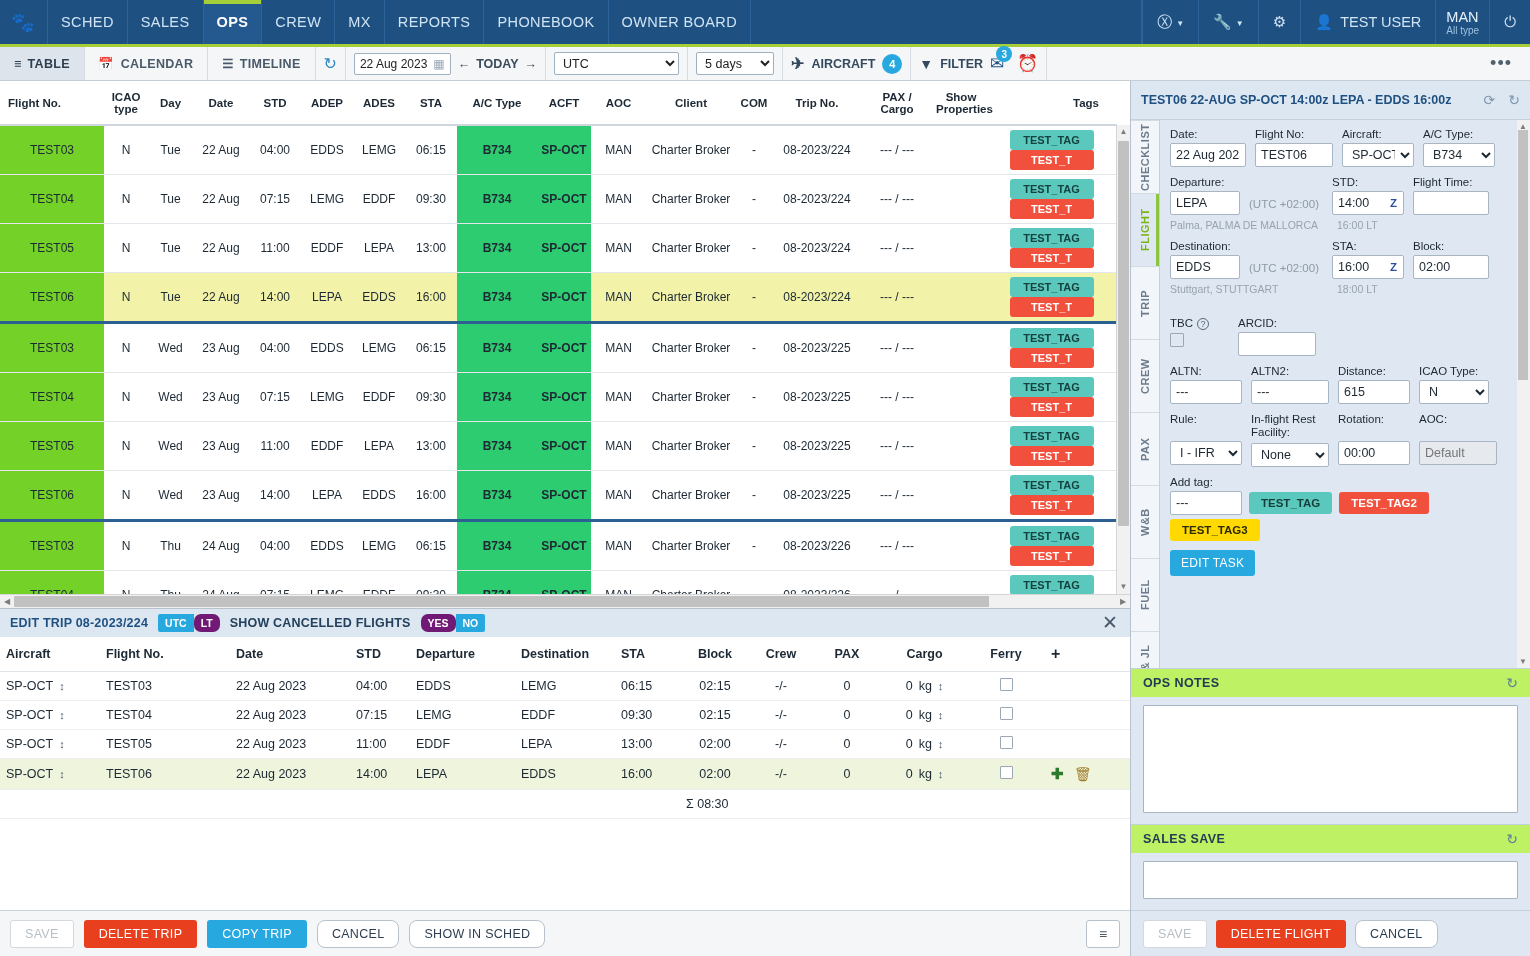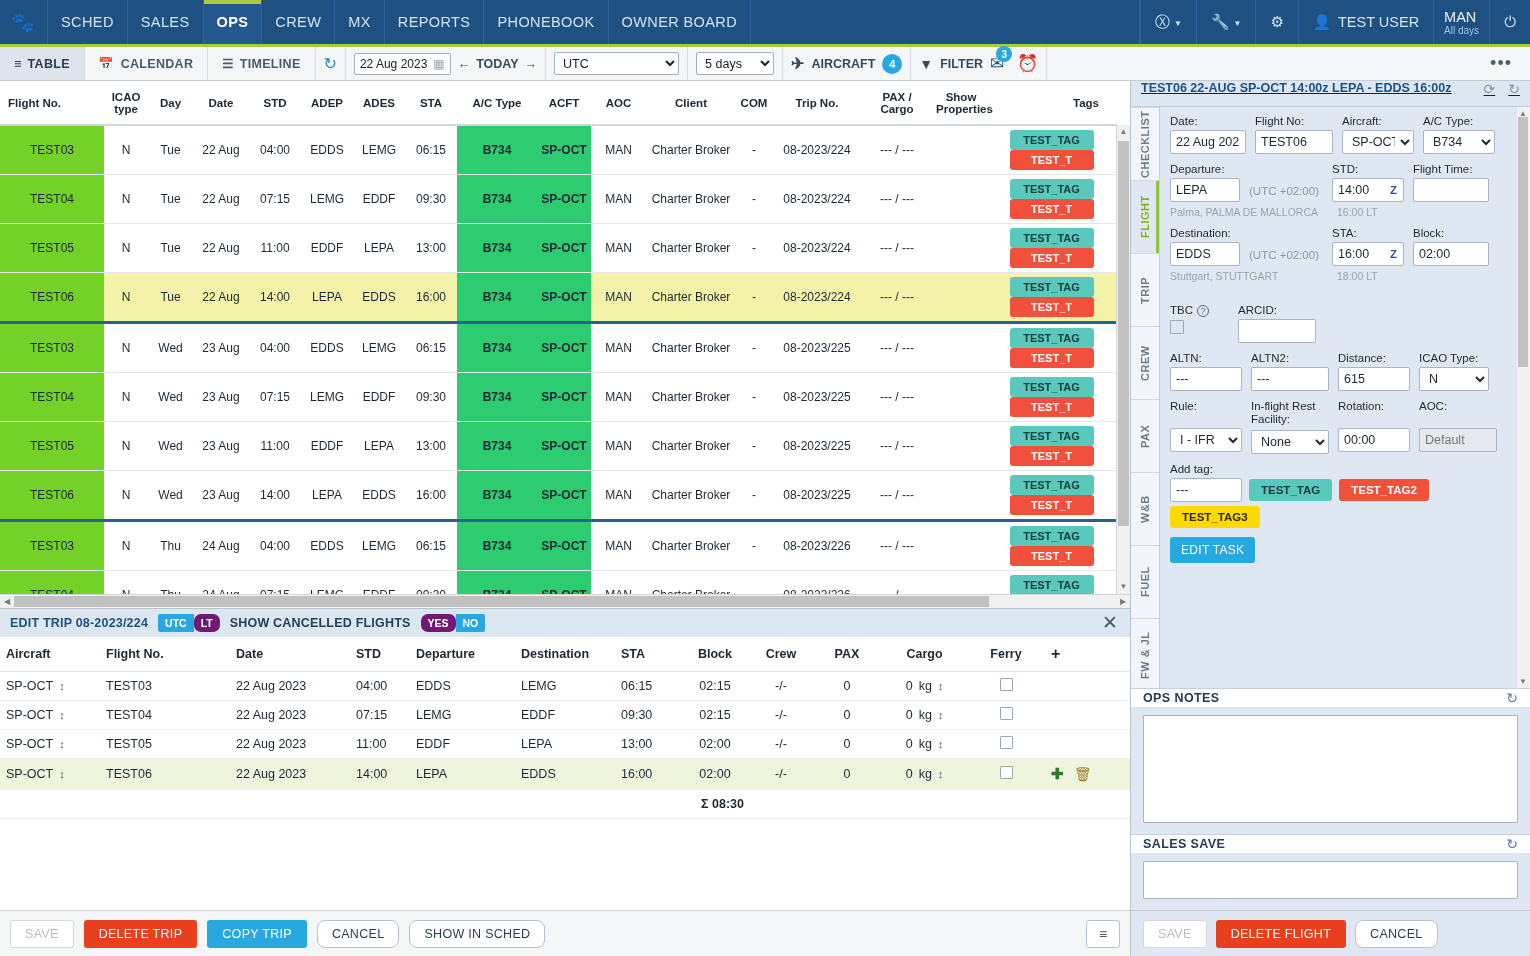--- a/index.html
+++ b/index.html
@@ -319,7 +319,7 @@
     </div>
     <div class="nav-icon nav-base">
       <span class="b1">MAN</span>
-      <span class="b2">All days</span>
+      <span class="b2">All type</span>
     </div>
     <div class="nav-icon">⏻</div>
   </div>

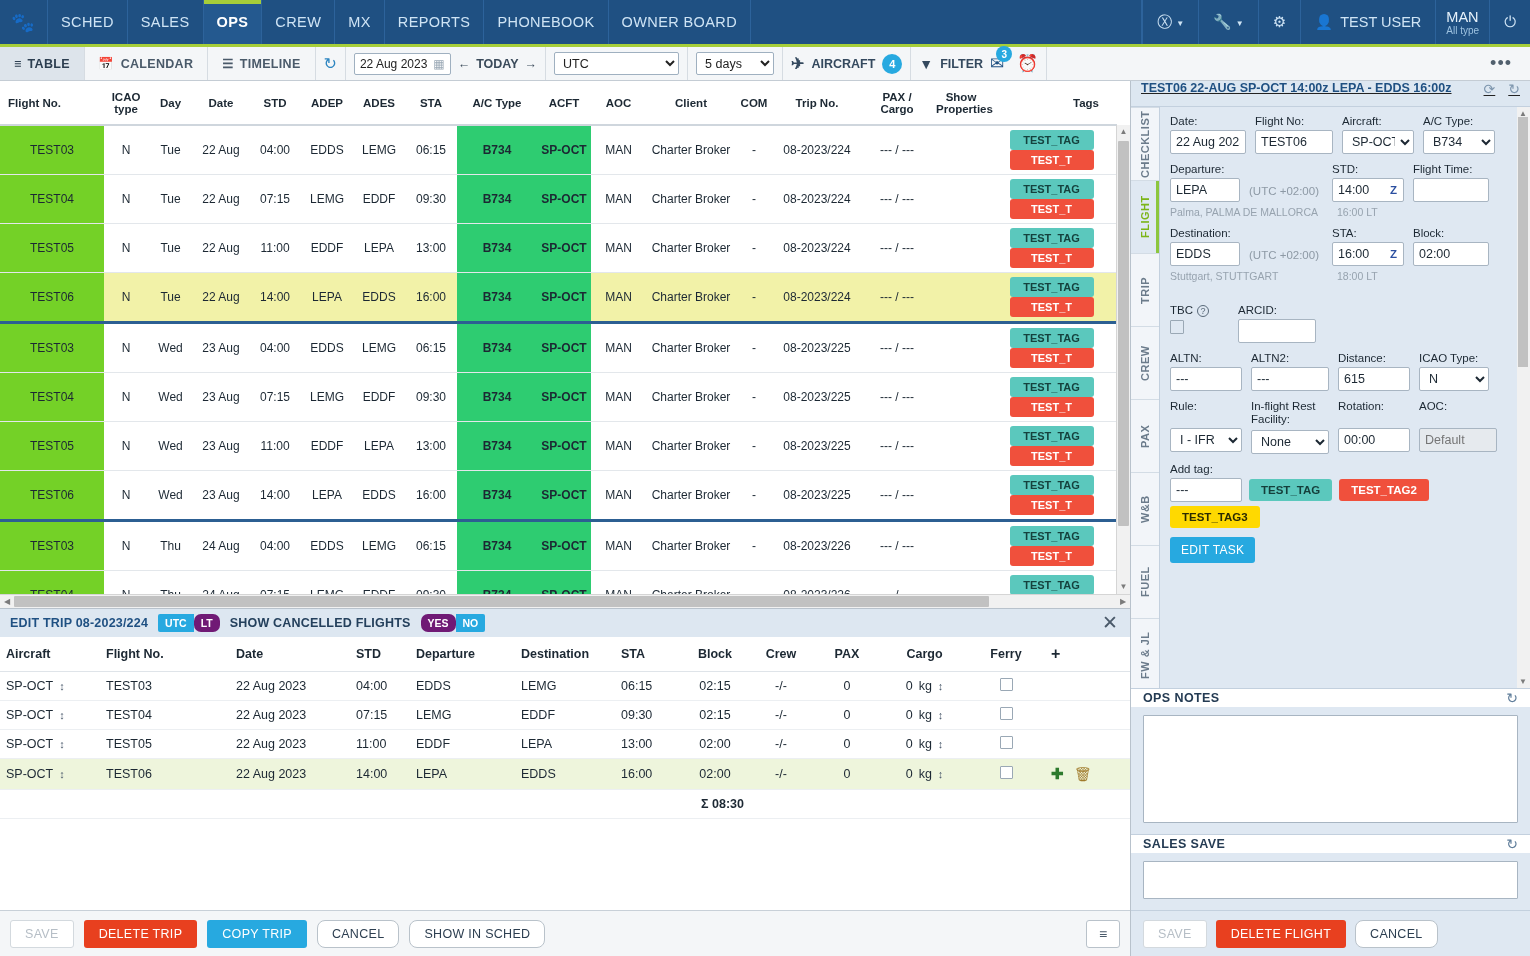--- a/index.html
+++ b/index.html
@@ -201,8 +201,8 @@
   
   .right-pane { width: 399px; display: flex; flex-direction: column; background: #dfe8f2; }
   .rp-head {
-    height: 26px; background: #dde7f1; display: flex; 
-    padding: 0 10px; border-bottom: 1px solid #c3d0de; text-decoration: underline;
+    height: 39px; background: #dde7f1; display: flex; align-items: center;
+    padding: 0 10px; border-bottom: 1px solid #c3d0de;
   }
   .rp-title { font-size: 12.5px; font-weight: bold; color: #1f5082; }
   .rp-head-icons { margin-left: auto; display: flex; gap: 13px; color: #7e96ae; font-size: 14px; }

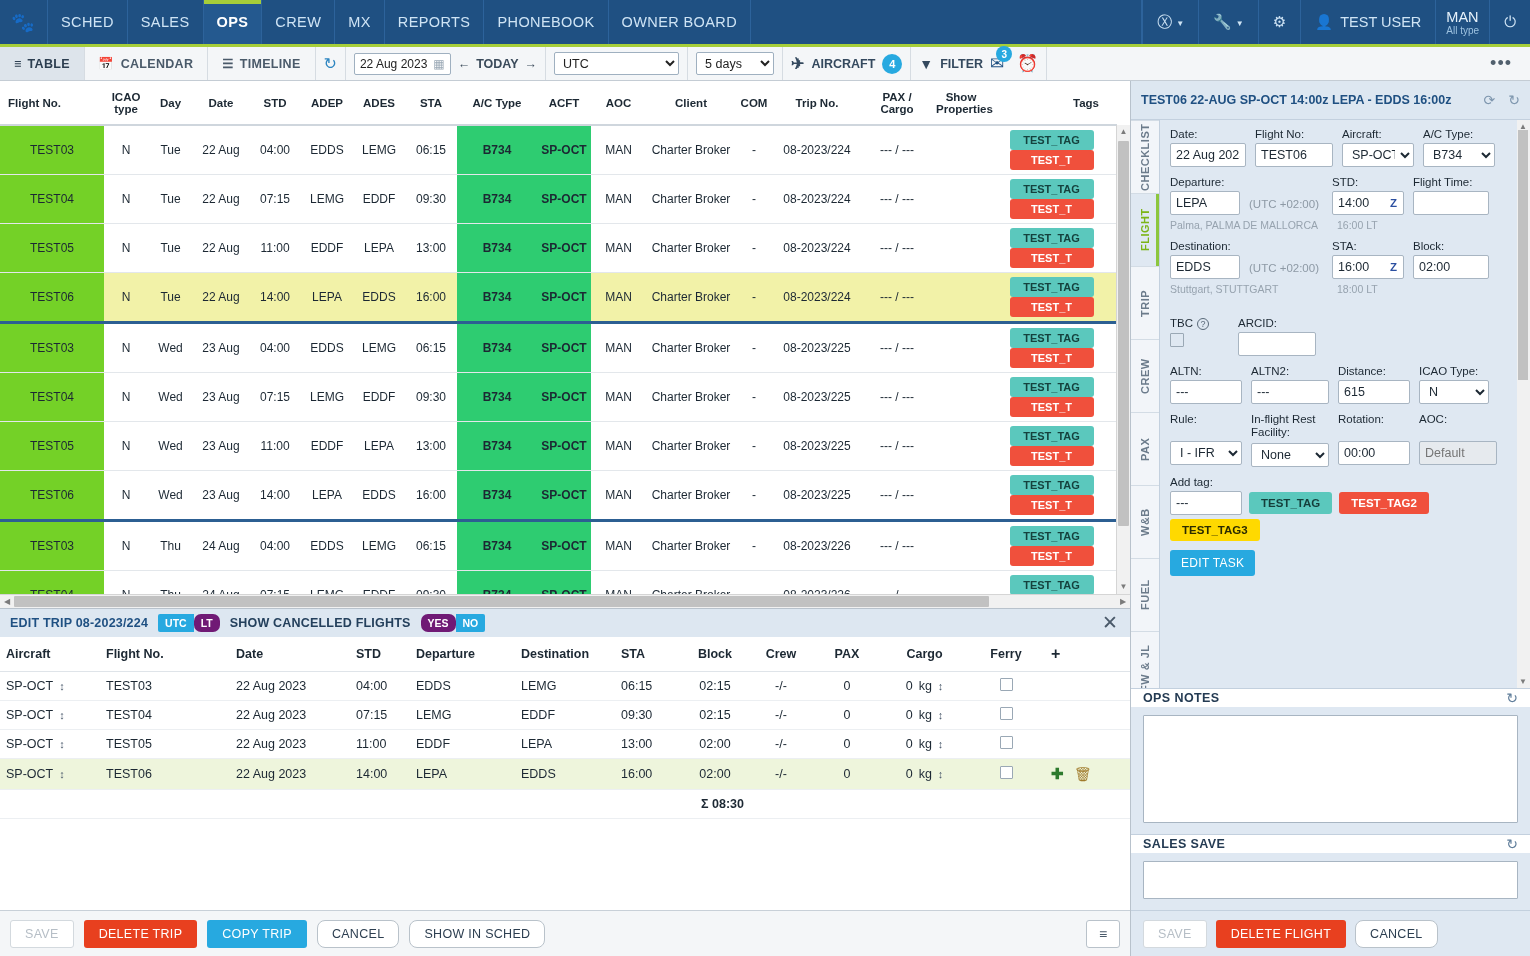--- a/index.html
+++ b/index.html
@@ -263,7 +263,7 @@
 
   .notes-sec { border-top: 1px solid #c3d0de; }
   .notes-head {
-    height: 18px; background: #ffffff; display: flex; align-items: center;
+    height: 28px; background: #bef264; display: flex; align-items: center;
     padding: 0 12px; justify-content: space-between;
   }
   .notes-head .nh-title { font-size: 12.5px; font-weight: bold; color: #243b53; letter-spacing: .4px; }

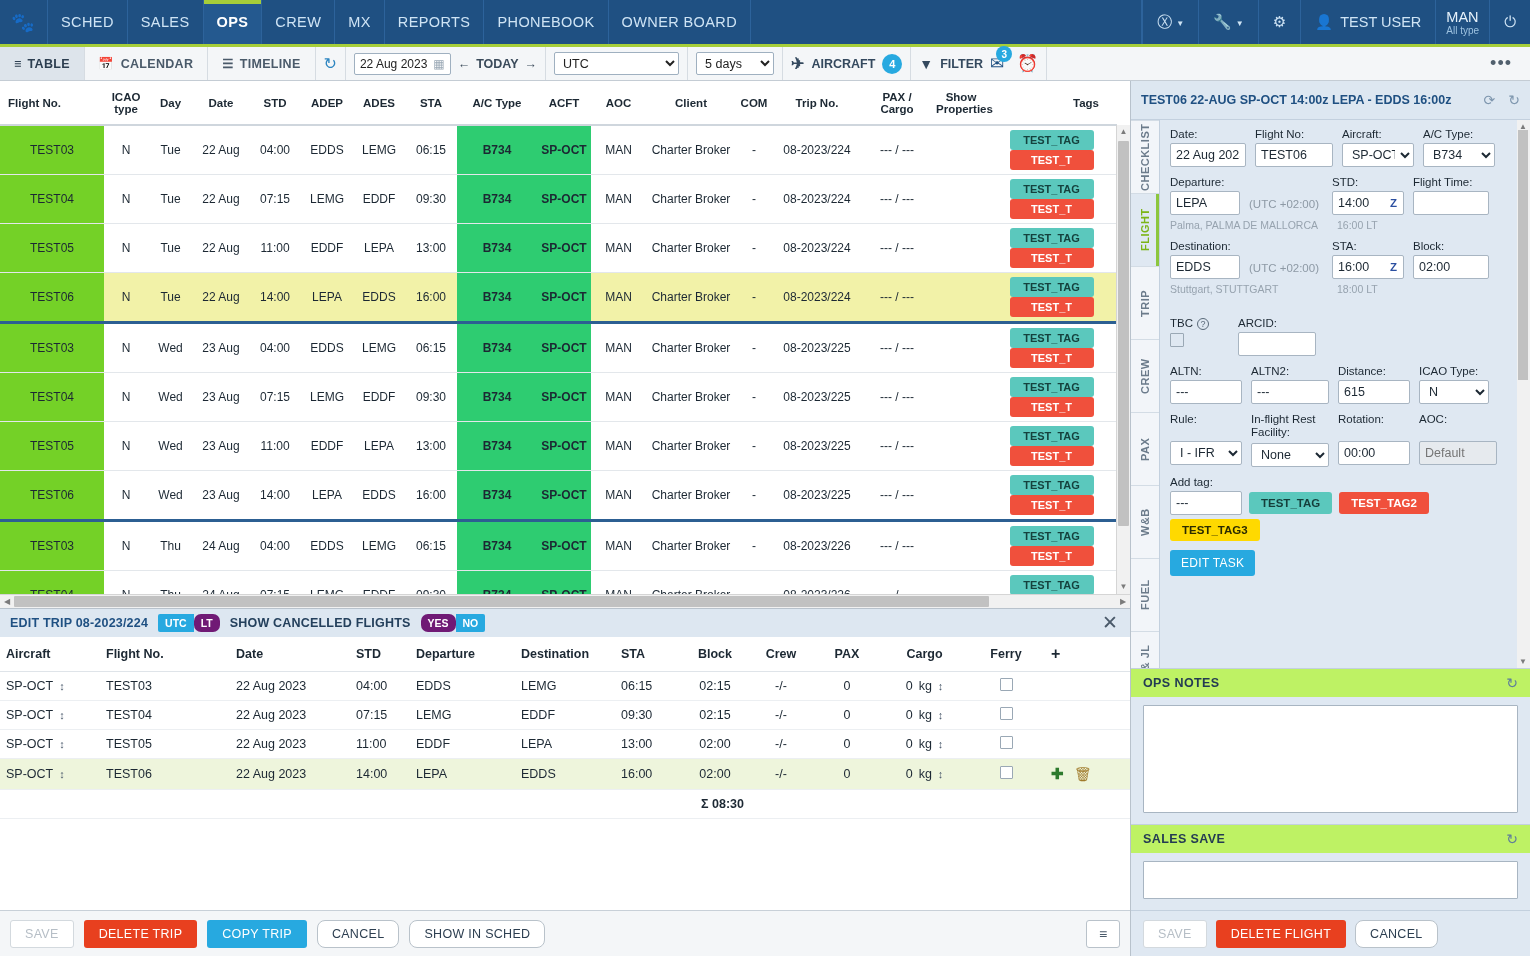--- a/index.html
+++ b/index.html
@@ -174,7 +174,7 @@
     width: 13px; height: 13px; border: 1px solid #9aa8b5; background: #fff;
     display: inline-block; border-radius: 1px;
   }
-  .sumrow td { border-bottom: none; padding-top: 9px; font-weight: bold; font-size: 12.5px; text-align: right; }
+  .sumrow td { border-bottom: none; padding-top: 9px; font-weight: normal; font-size: 12.5px; text-align: left; }
   .plus-ic { color: #2d7a2d; font-weight: bold; font-size: 15px; cursor: pointer; }
   .trash-ic { color: #a07a2a; font-size: 14px; cursor: pointer; }
   .ep-body { flex: 1; overflow: hidden; }

